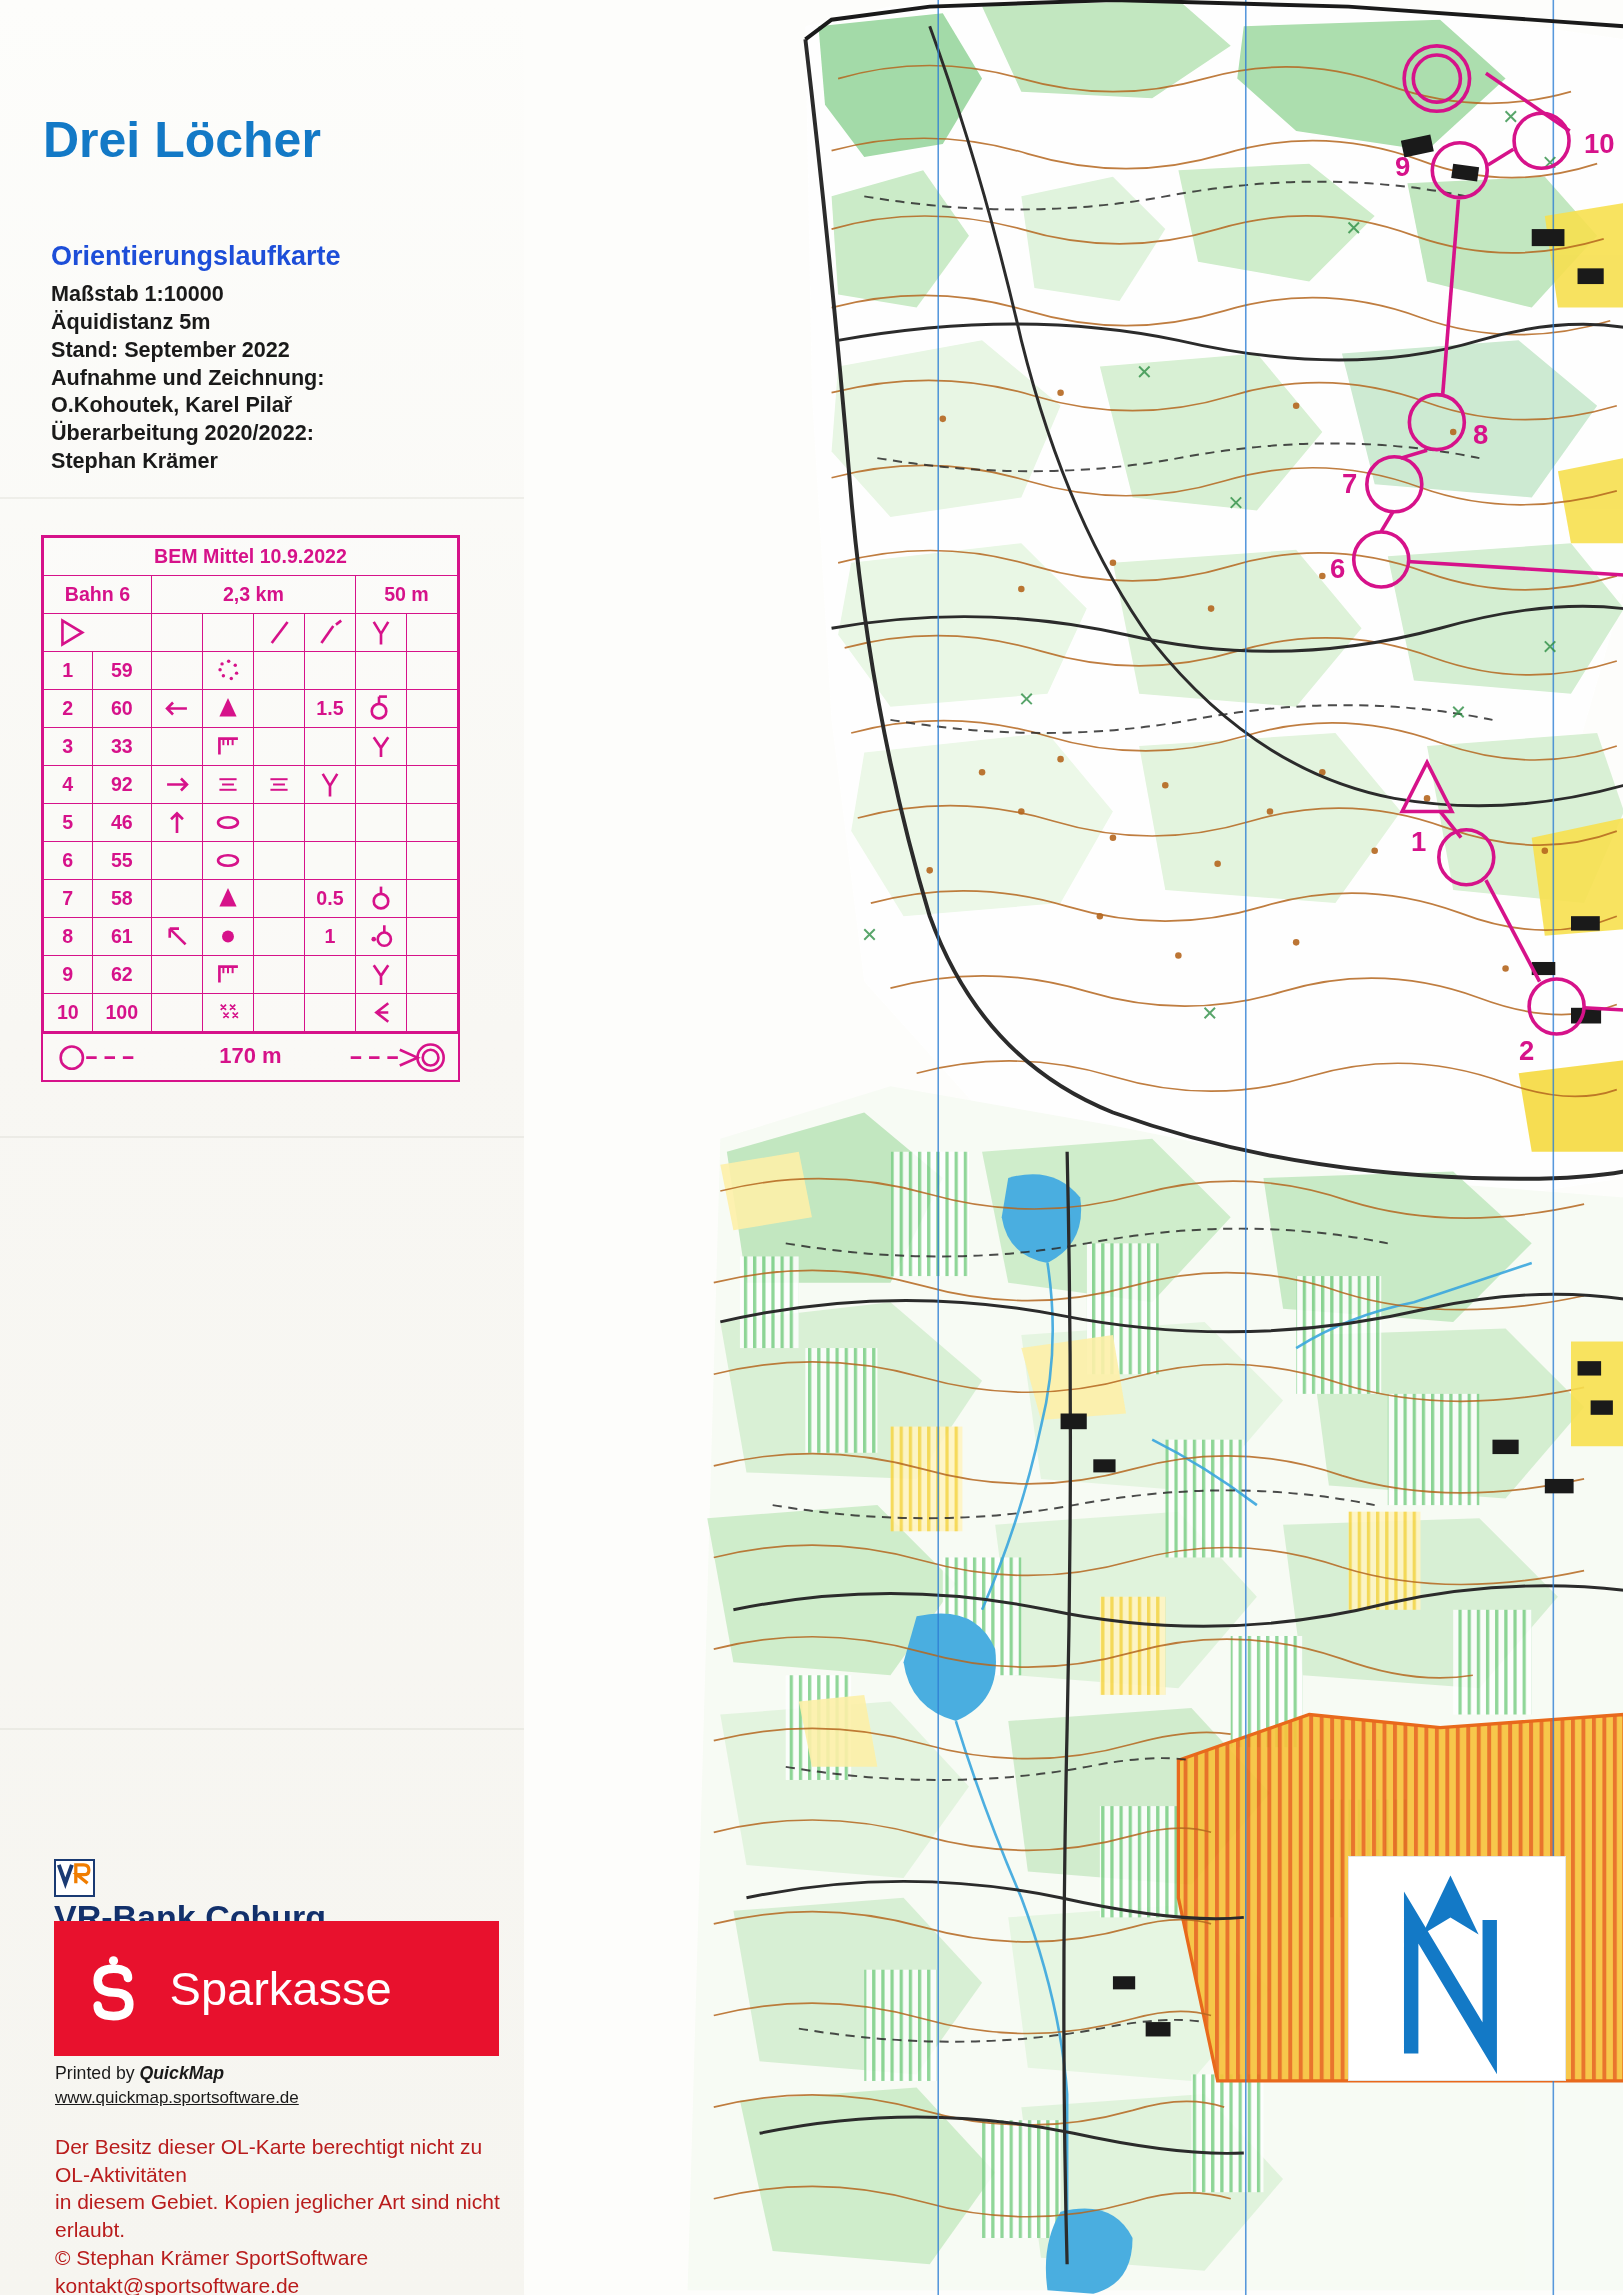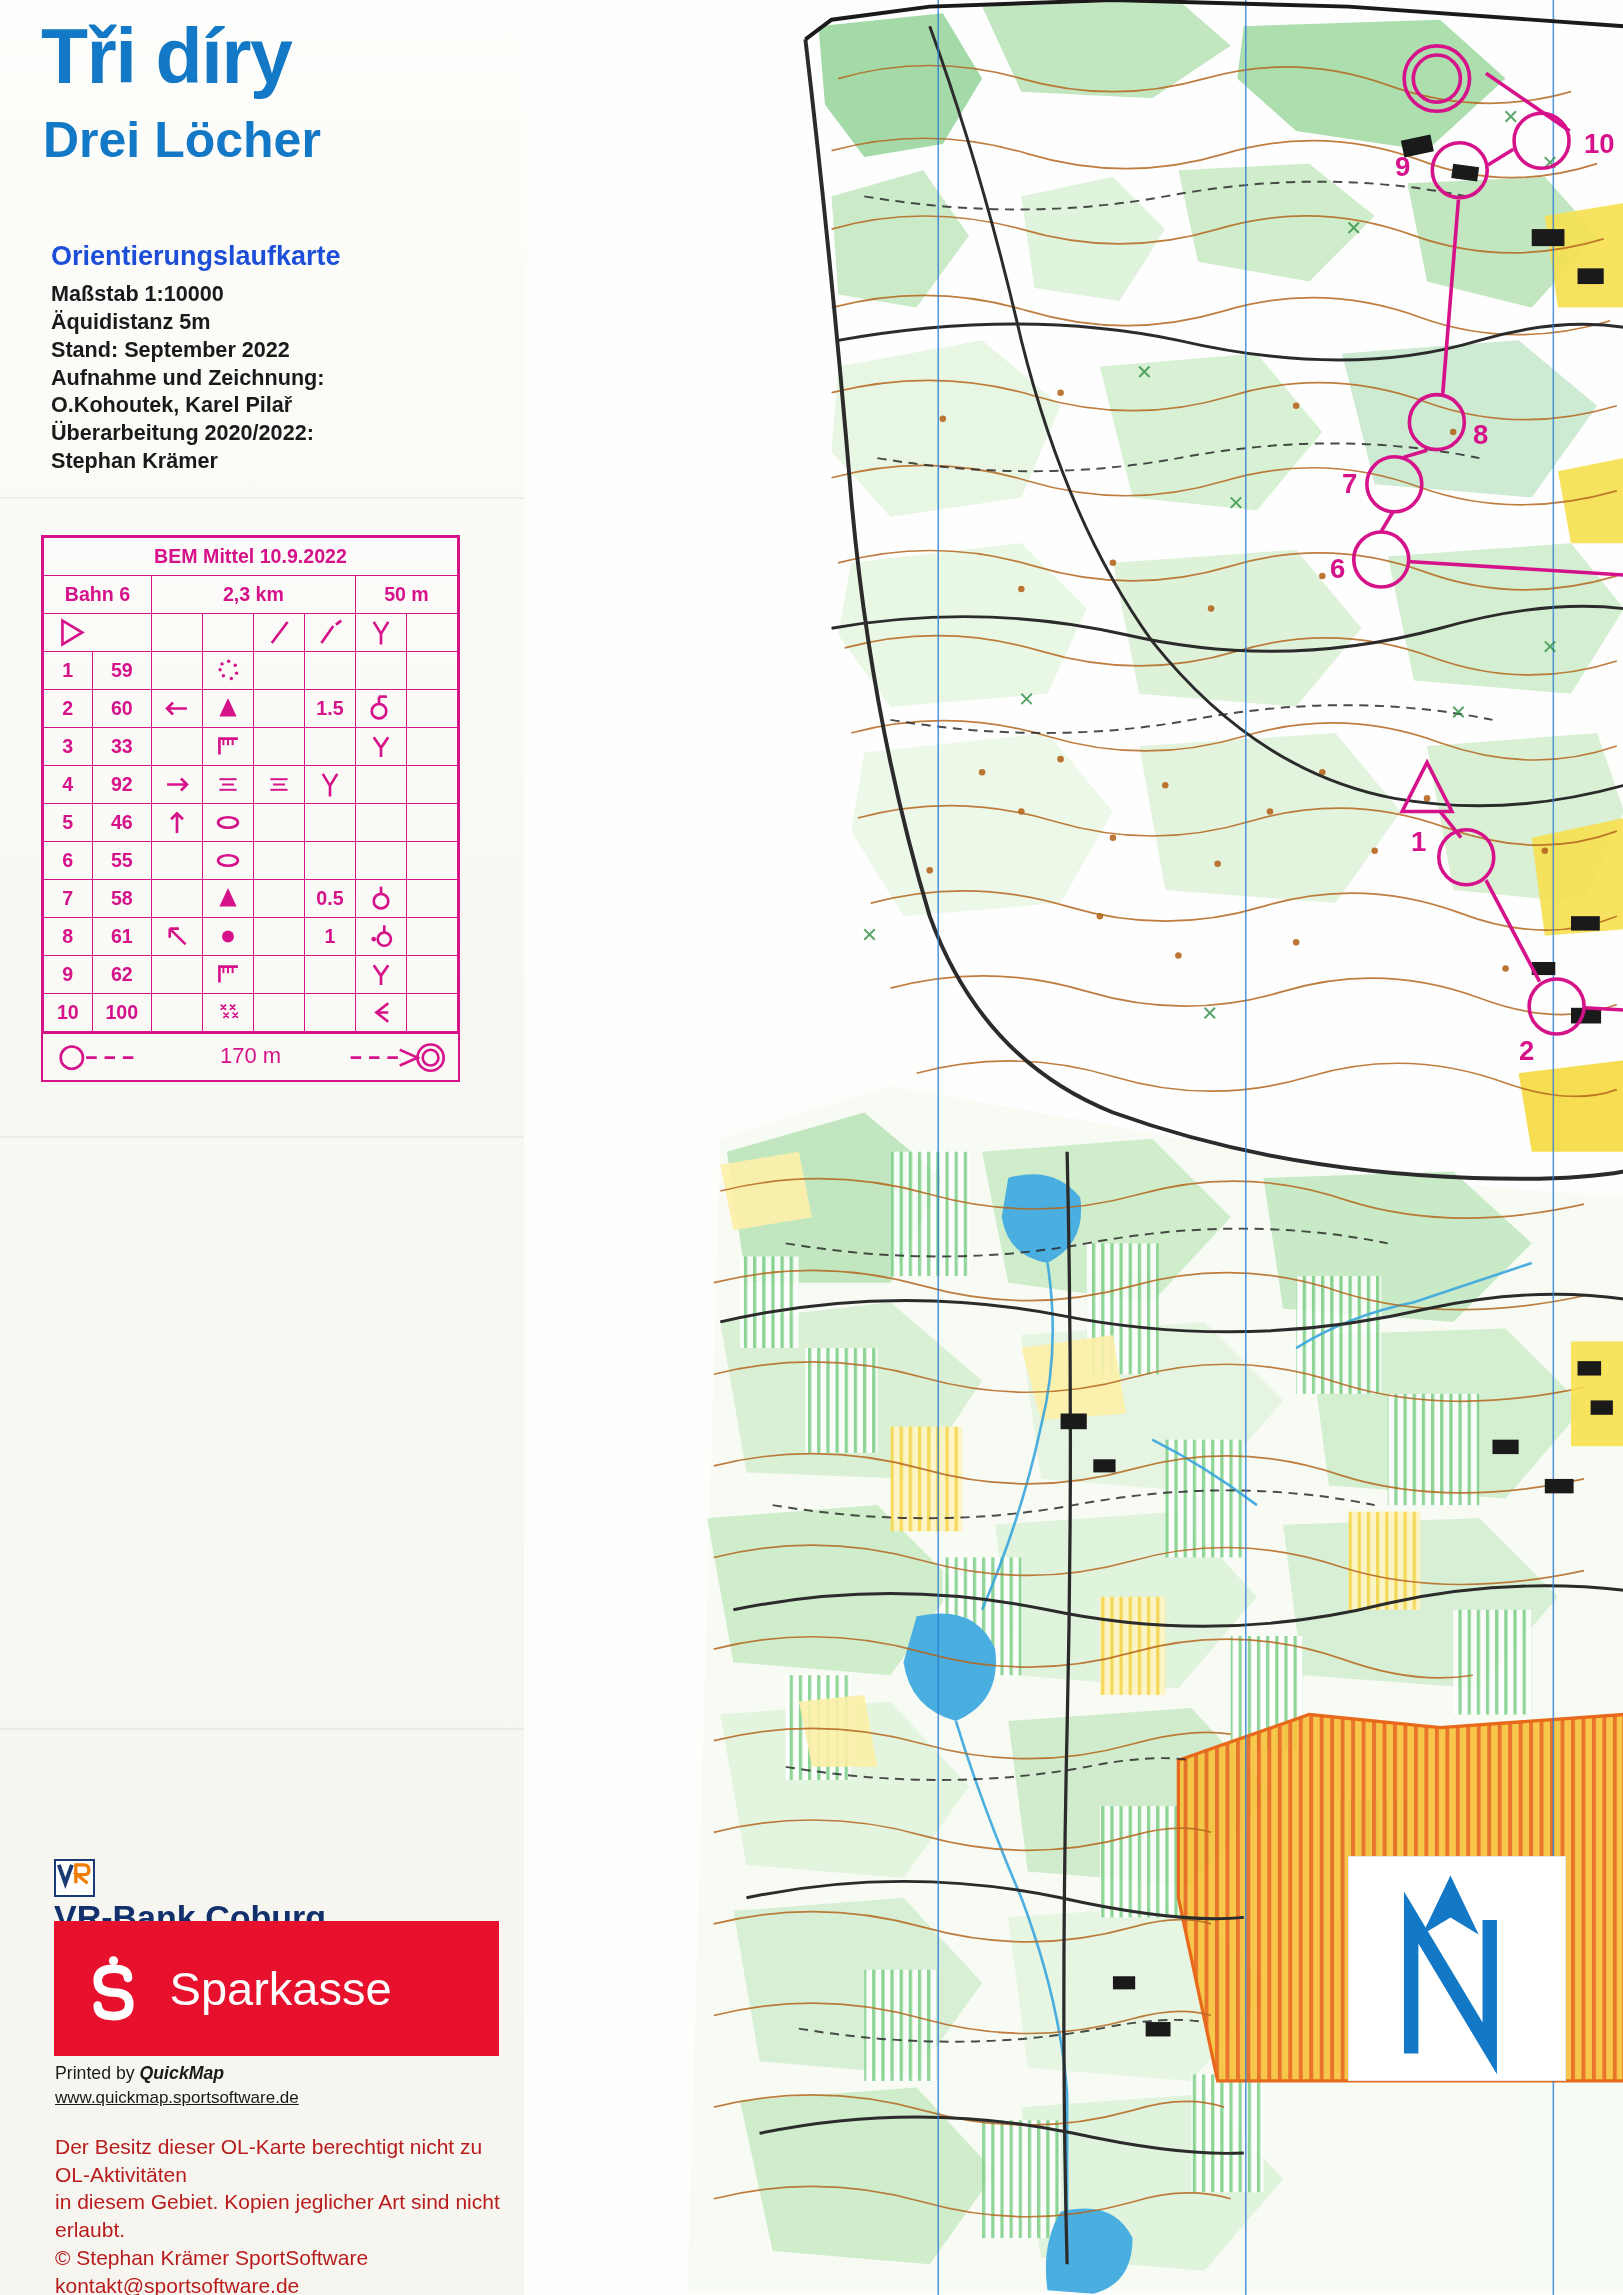--- a/index.html
+++ b/index.html
@@ -233,7 +233,6 @@
 
 <div id="left-col">
 
-  <div id="title-main">Tři díry</div>
   <div id="title-sub">Drei Löcher</div>
   <div id="subtitle-type">Orientierungslaufkarte</div>
 

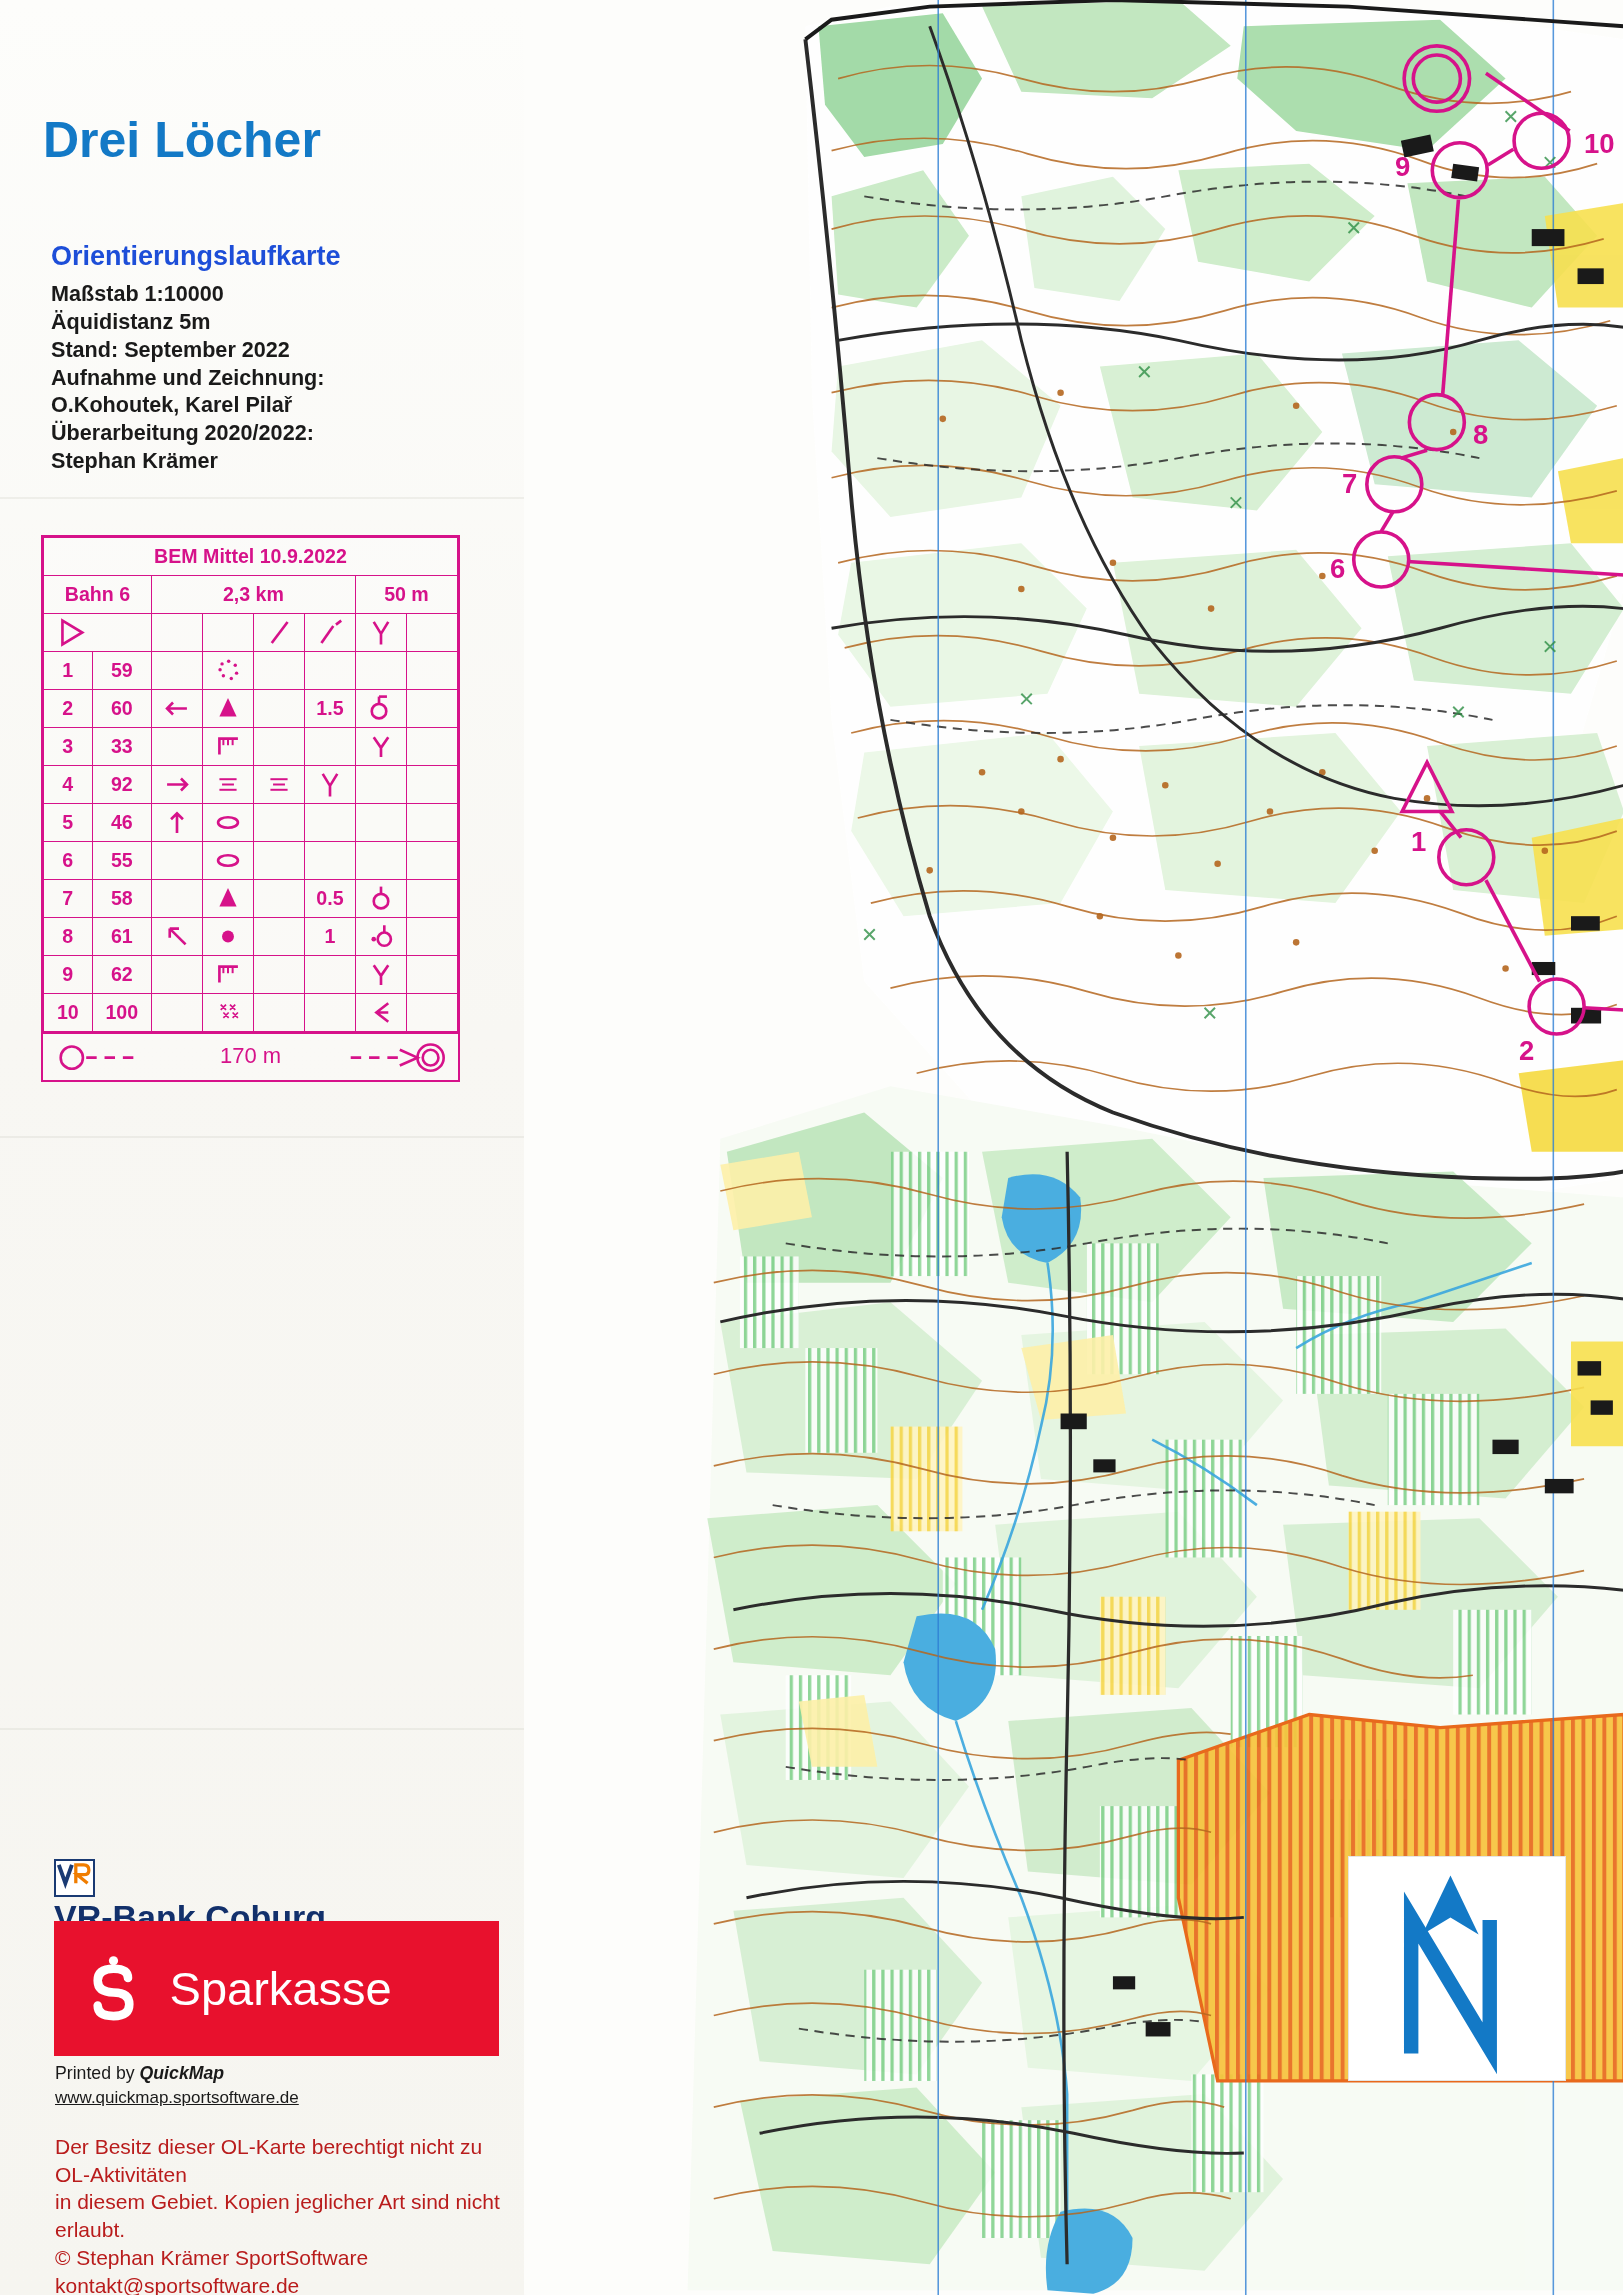--- a/index.html
+++ b/index.html
@@ -126,7 +126,7 @@
     left: 0; right: 0; top: 9.2px;
     text-align: center;
     font-size: 22px;
-    font-weight: normal;
+    font-weight: bold;
     color: #d6128a;
   }
 

